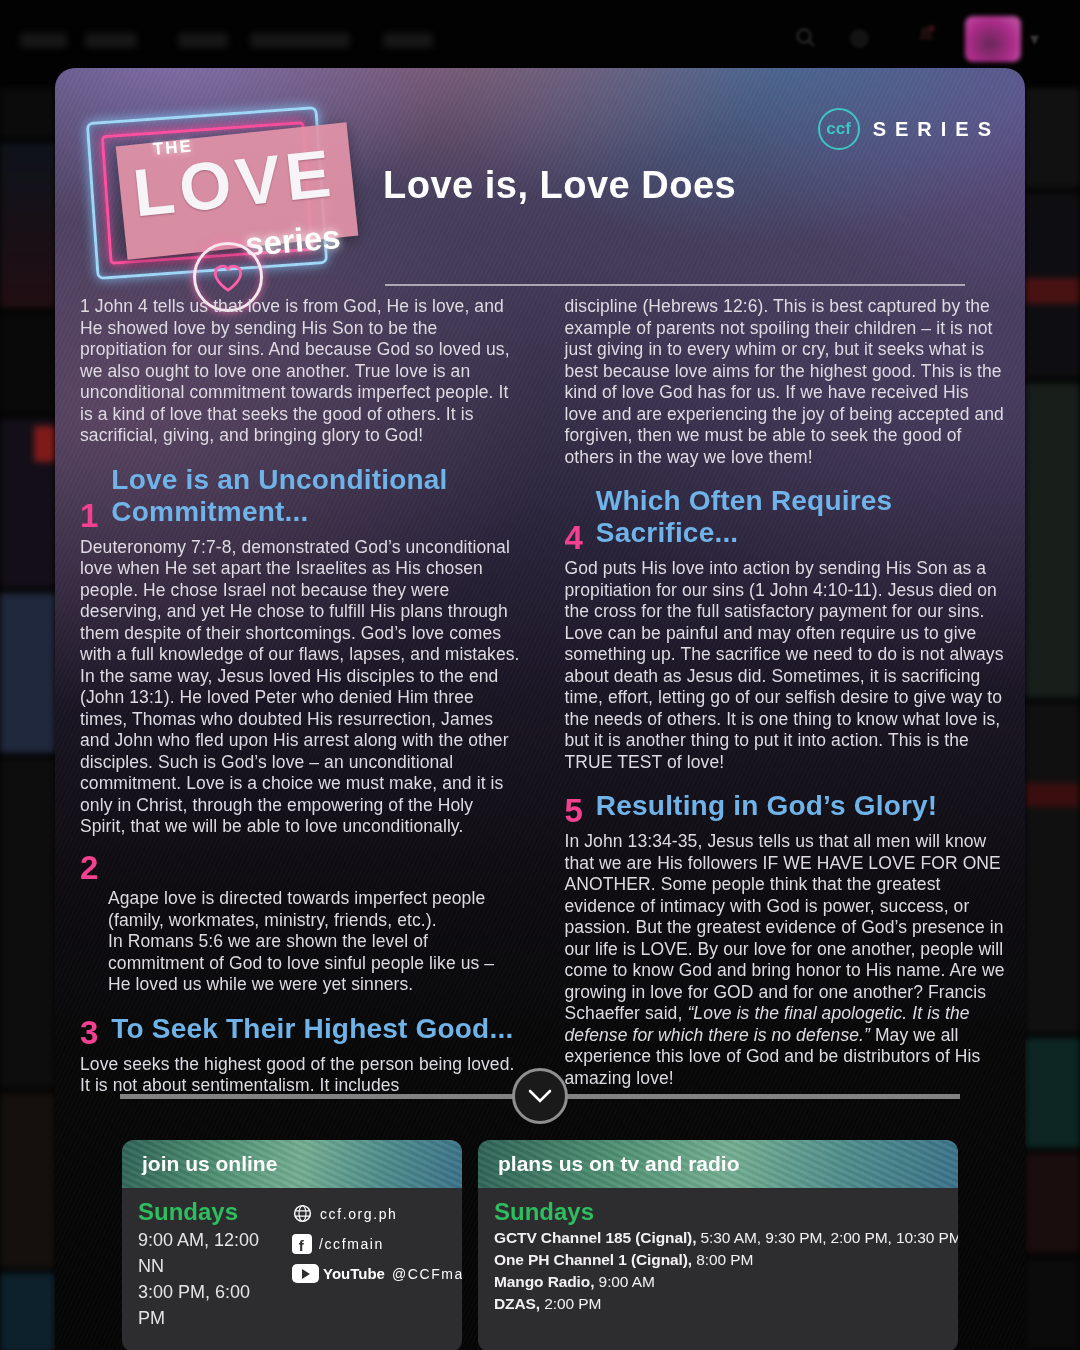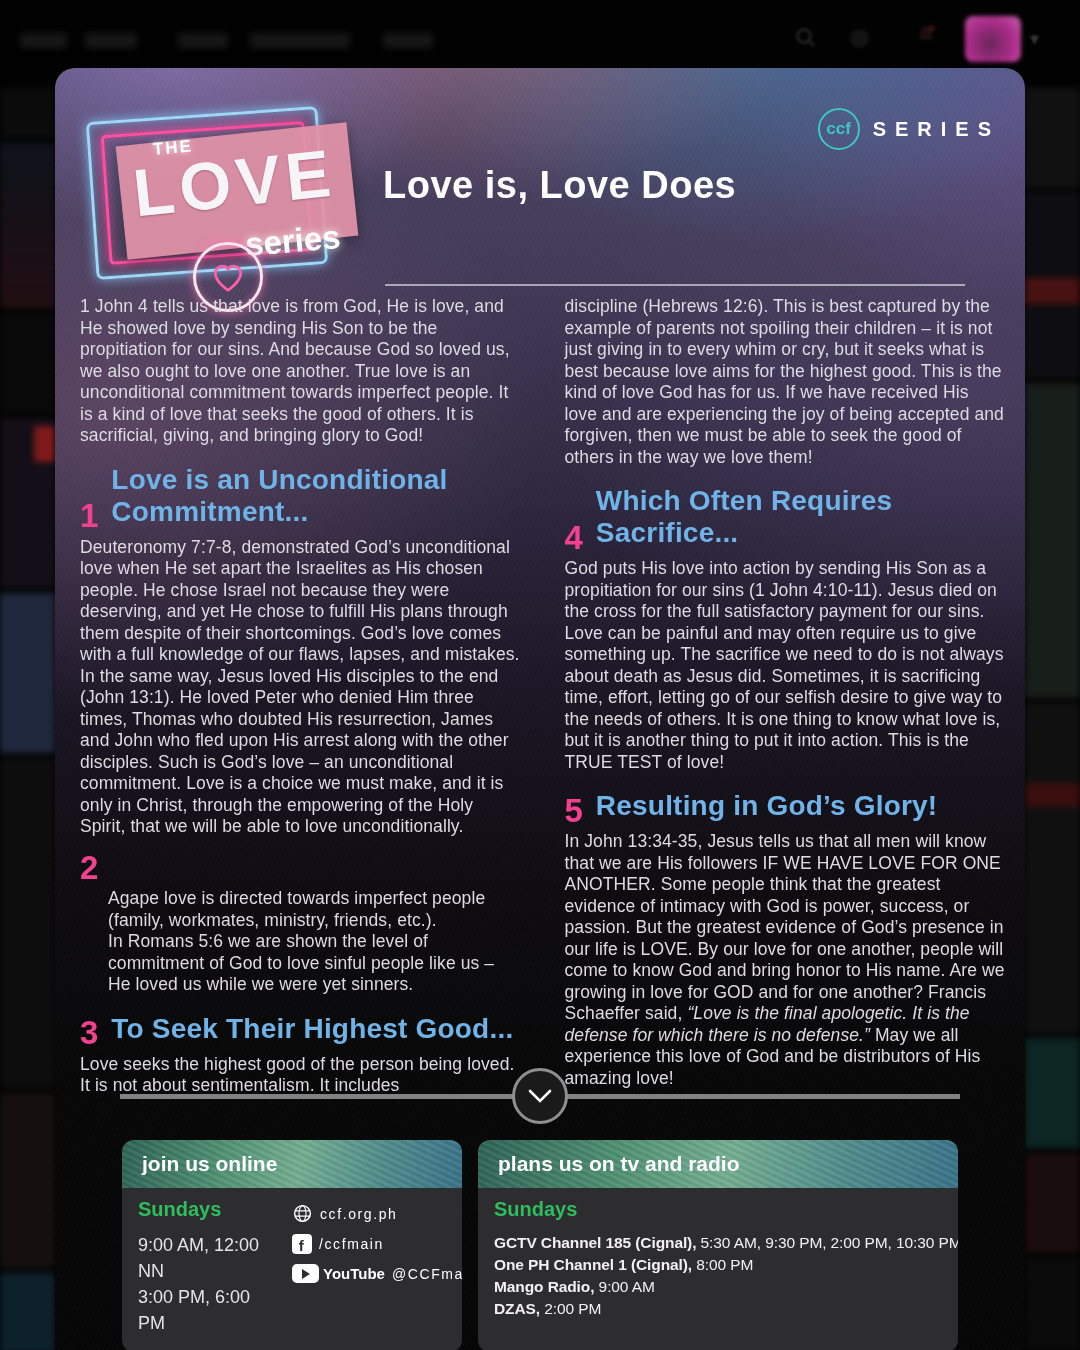--- a/index.html
+++ b/index.html
@@ -85,7 +85,7 @@
         repeating-linear-gradient(25deg, rgba(255,255,255,.05) 0 3px, rgba(0,0,0,.05) 3px 6px),
         linear-gradient(100deg,#2f6356 0%,#4e8f72 28%,#74ae91 52%,#4f8d8c 76%,#3a7289 100%);}
   .mini-body{padding:10px 16px;}
-  .day{color:#2ebd5f;font-size:20px;font-weight:700;margin-bottom:11px;}
+  .day{color:#2ebd5f;font-size:24px;font-weight:700;margin-bottom:1px;}
   .times{color:#e5e5e5;font-size:18px;line-height:1.45;}
   .online-body{display:flex;gap:14px;}
   .online-left{width:140px;flex:none;}

